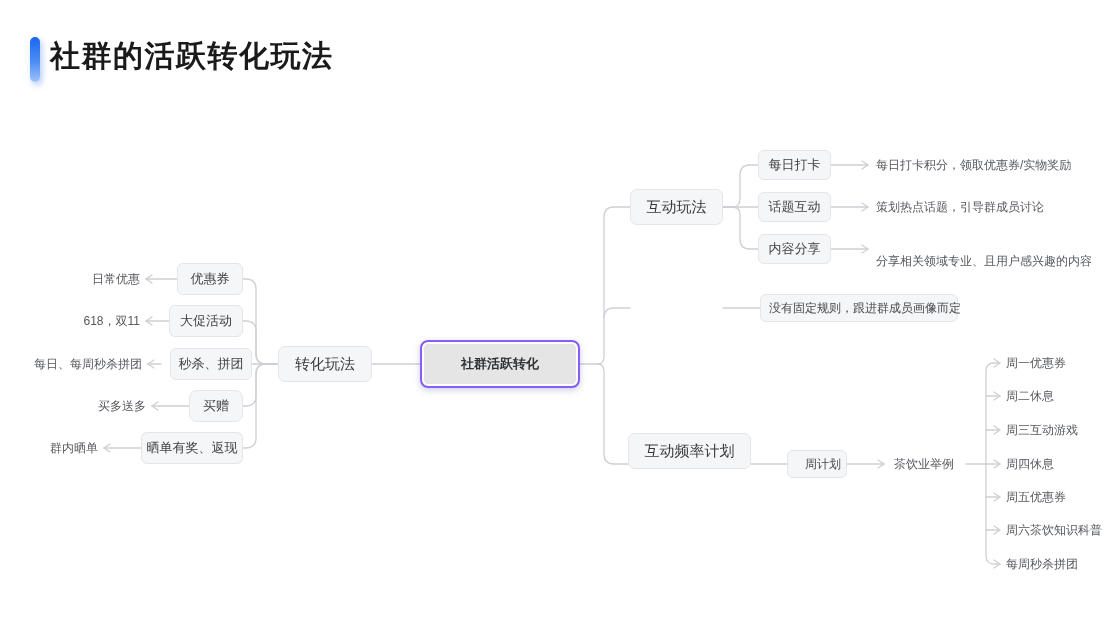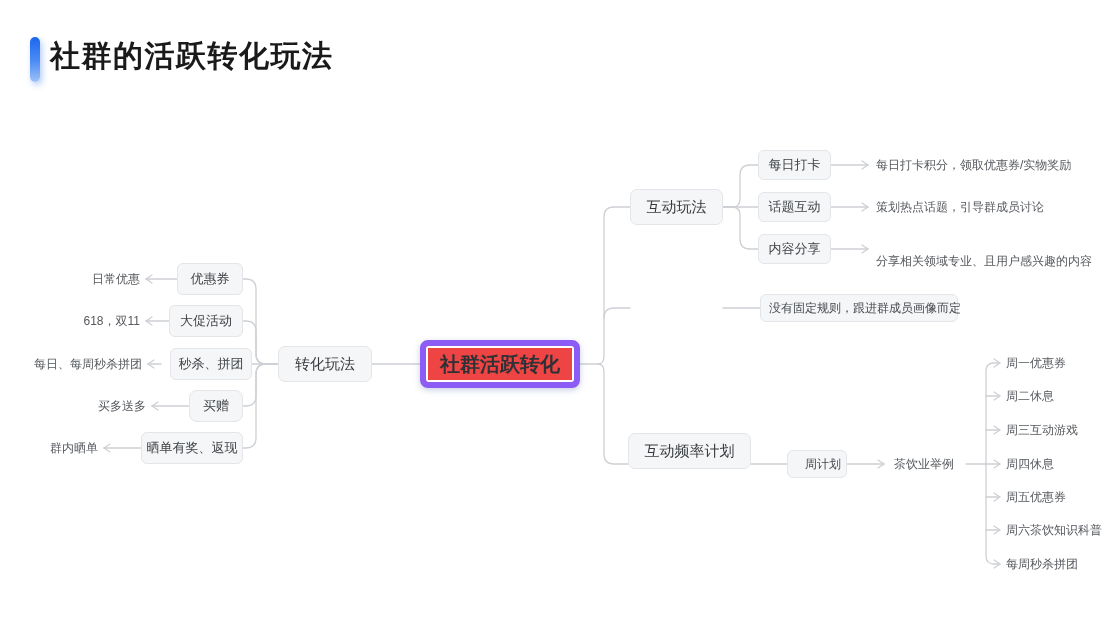--- a/index.html
+++ b/index.html
@@ -31,8 +31,8 @@
   .lvl1 { font-size:15px; color:#36393d; border-radius:7px; }
   .lvl2 { font-size:13px; }
   .boxnote { font-size:12px; color:#45484d;padding-left:12px; }
-  .root-node { background:#ef4444; border:6px solid #8b5cf6; border-radius:8px;
-    font-size:20px; font-weight:bold; color:#2e3135;
+  .root-node { background:#e5e5e5; border:2px solid #8b5cf6; border-radius:8px;
+    font-size:13px; font-weight:bold; color:#2e3135;
     box-shadow: inset 0 0 0 2px #ffffff, 0 2px 6px rgba(70,100,160,.30); }
 
   .note { position:absolute; font-size:12px; color:#55585d; white-space:nowrap; line-height:16px; }

